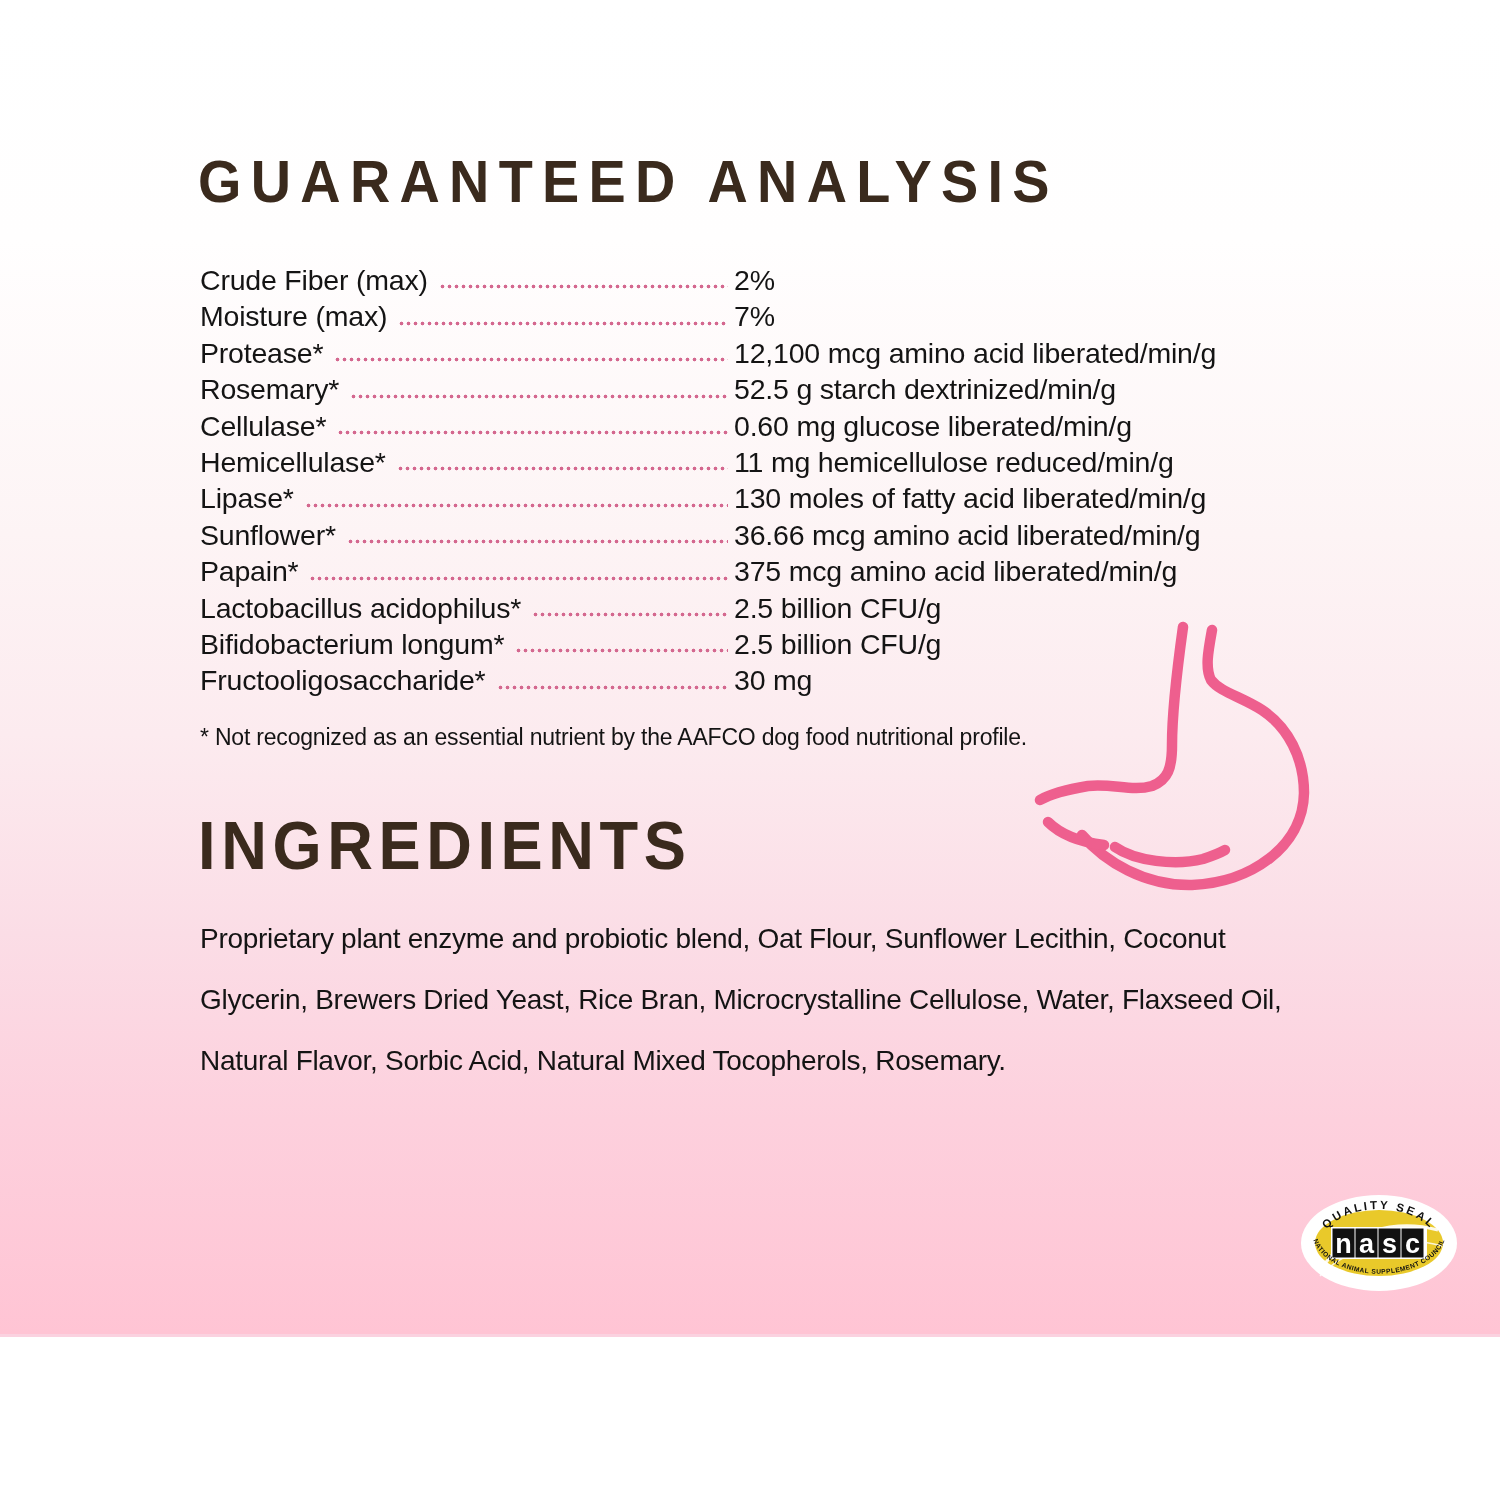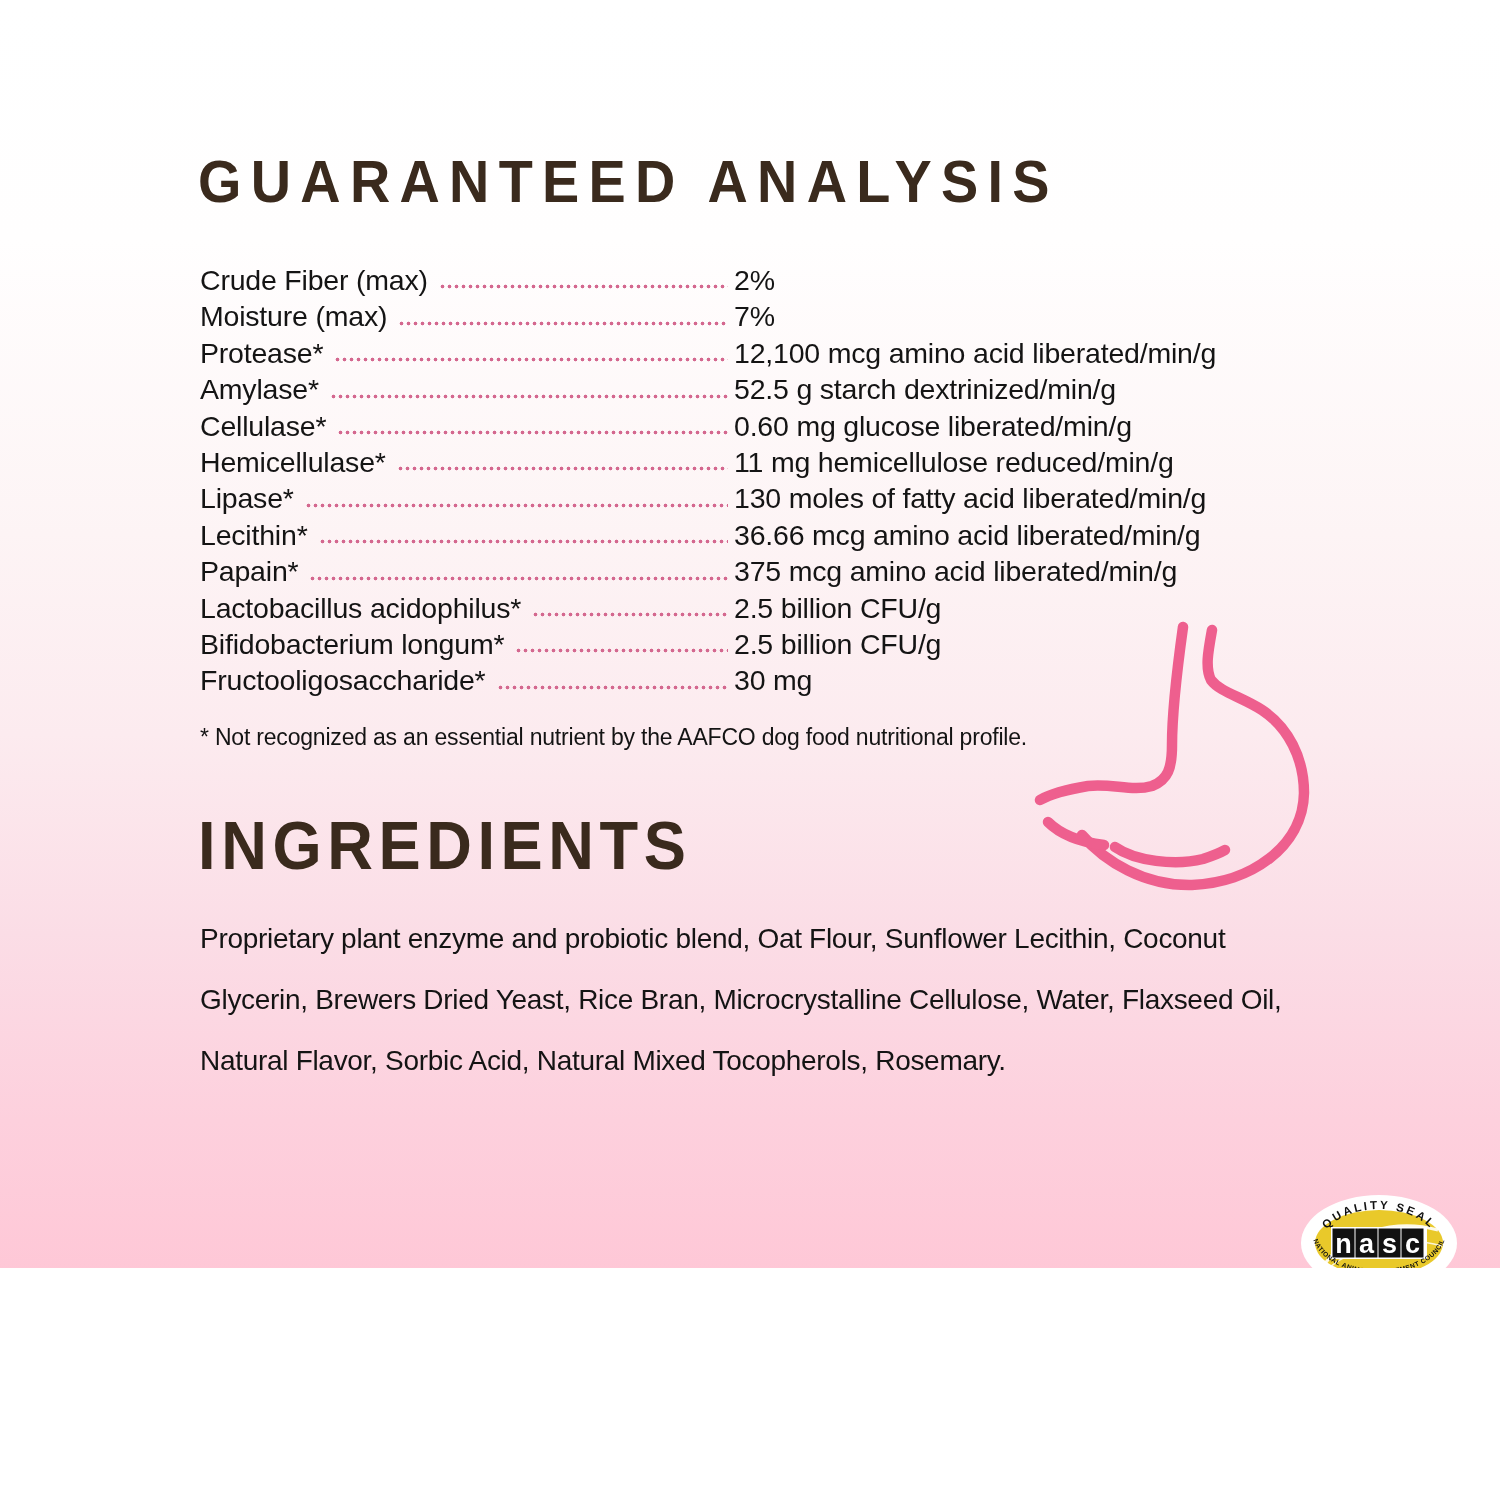--- a/index.html
+++ b/index.html
@@ -4,7 +4,7 @@
 <style>
   html,body { margin:0; padding:0; background:#ffffff; }
   .canvas {
-    position:relative; width:1500px; height:1268px; overflow:hidden;
+    position:relative; width:1500px; height:1500px; overflow:hidden;
     background:#ffffff;
     font-family:"Liberation Sans", sans-serif;
     color:#141414;

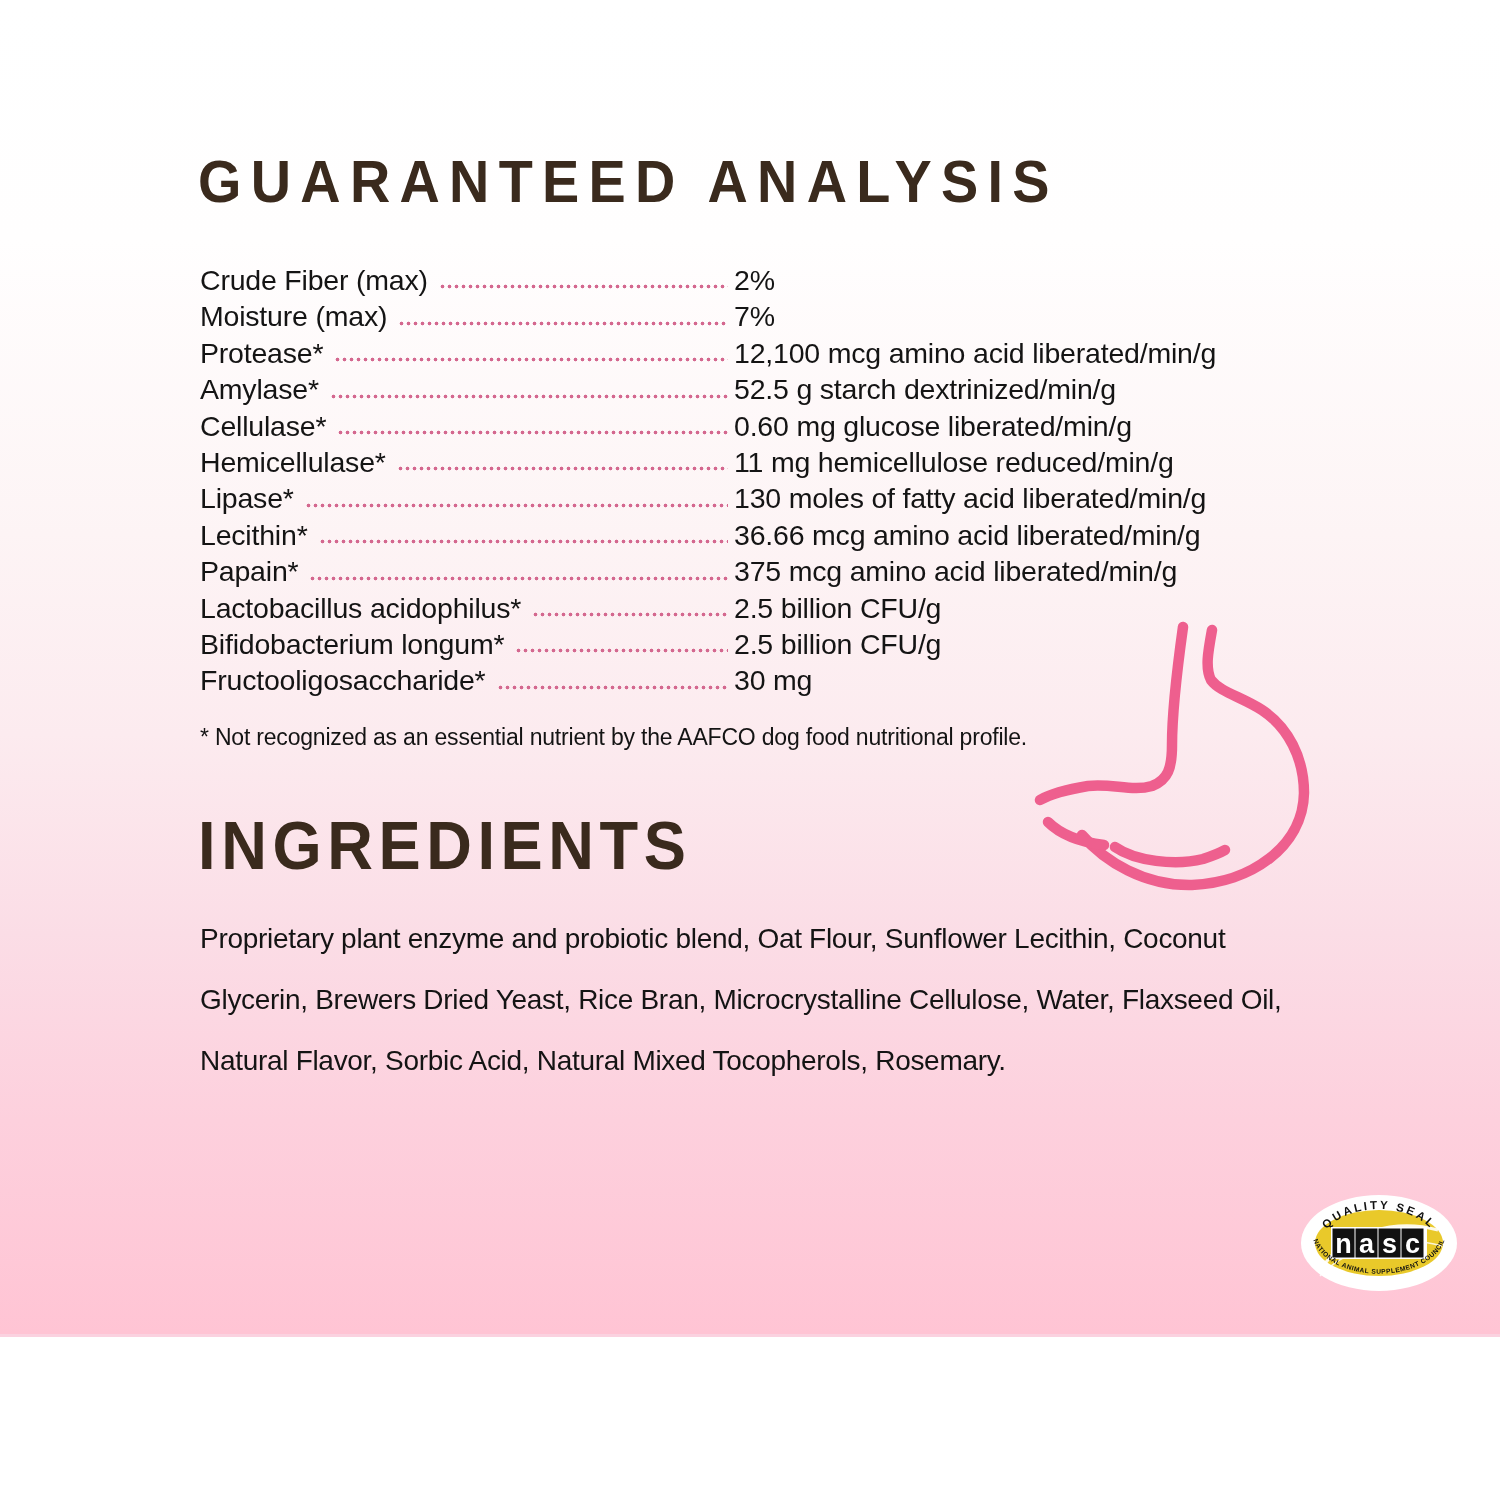--- a/index.html
+++ b/index.html
@@ -86,7 +86,7 @@
 
     <div class="ga-row">
       <div class="name-dots">
-        <span class="nm">Amylase*</span>
+        <span class="nm">Rosemary*</span>
         <span class="dots"></span>
       </div>
       <span class="val">52.5 g starch dextrinized/min/g</span>

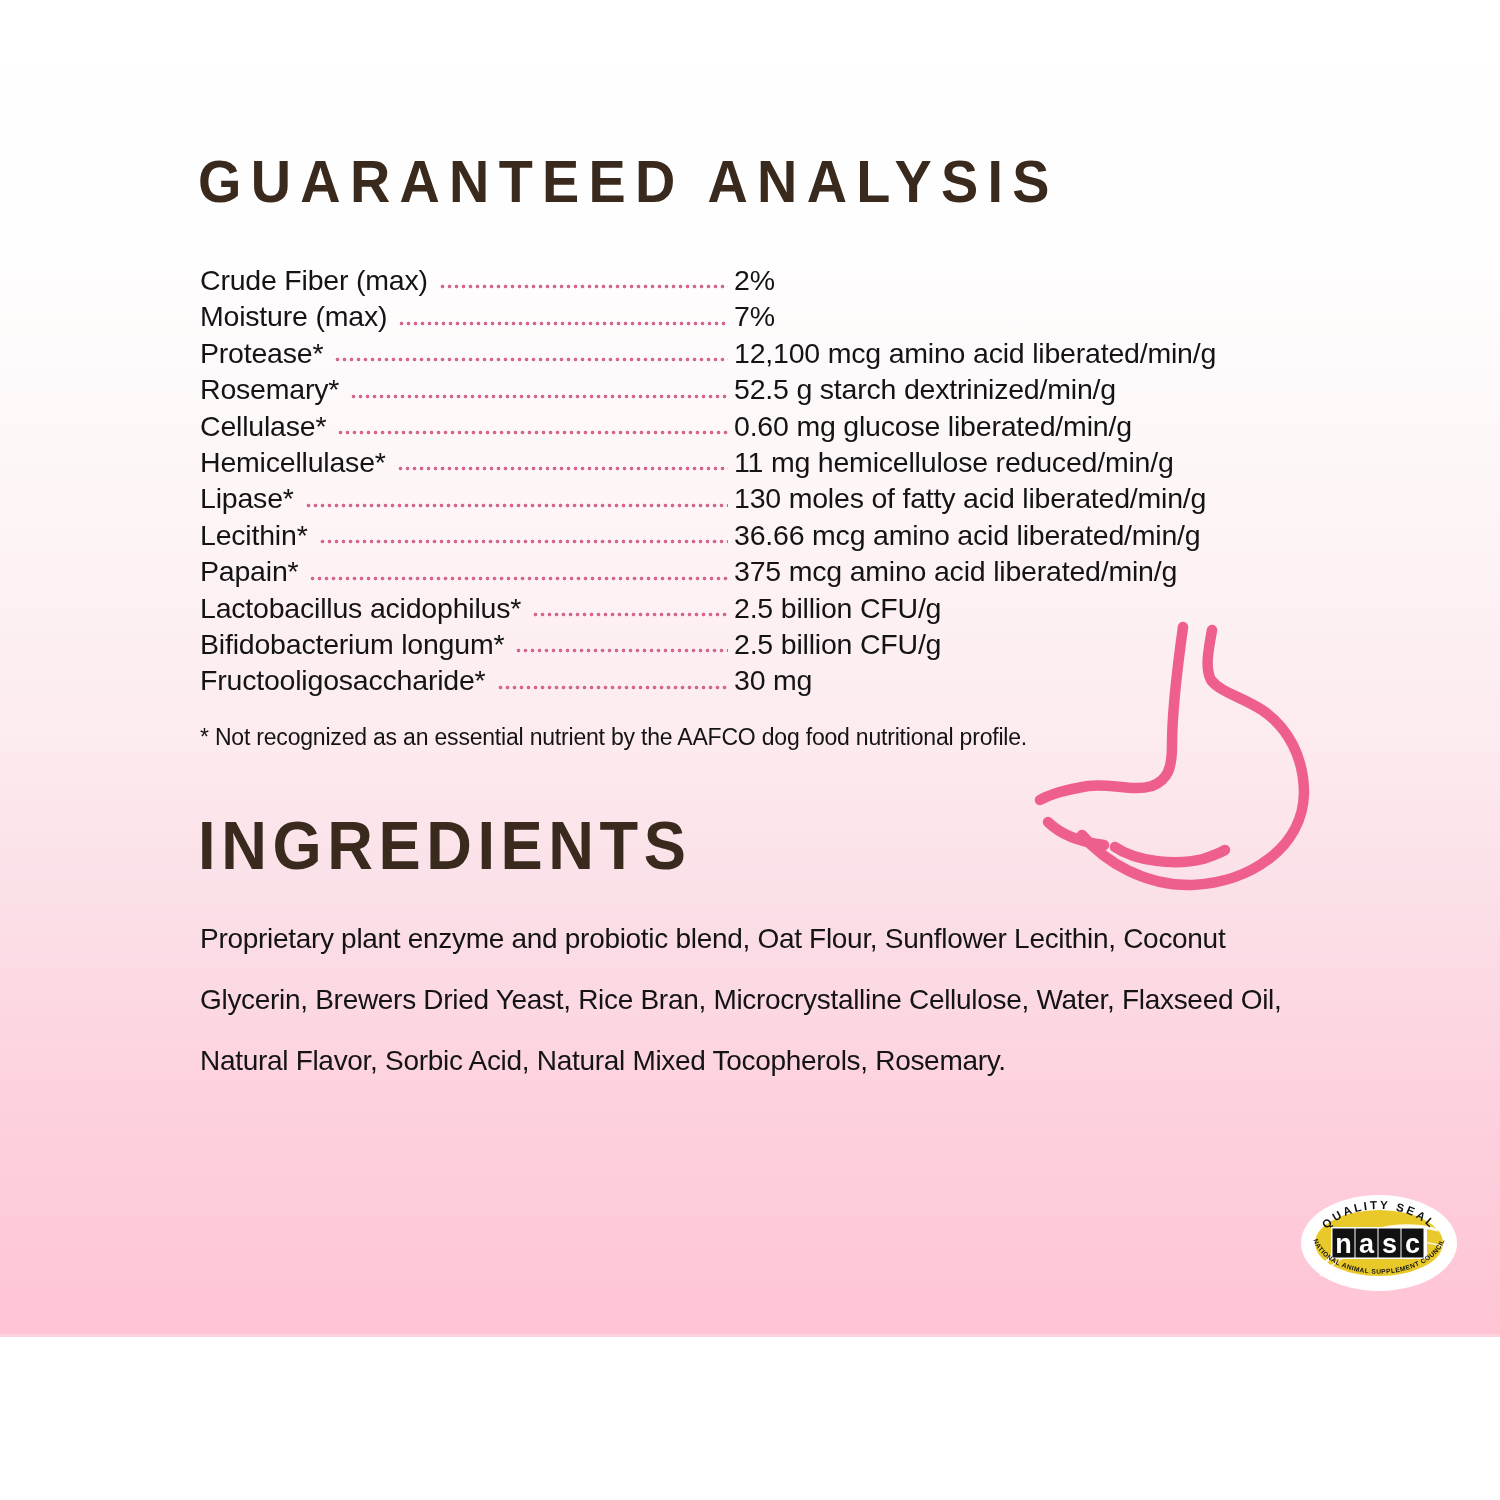--- a/index.html
+++ b/index.html
@@ -118,7 +118,7 @@
 
     <div class="ga-row">
       <div class="name-dots">
-        <span class="nm">Lecithin*</span>
+        <span class="nm">Sunflower*</span>
         <span class="dots"></span>
       </div>
       <span class="val">36.66 mcg amino acid liberated/min/g</span>

